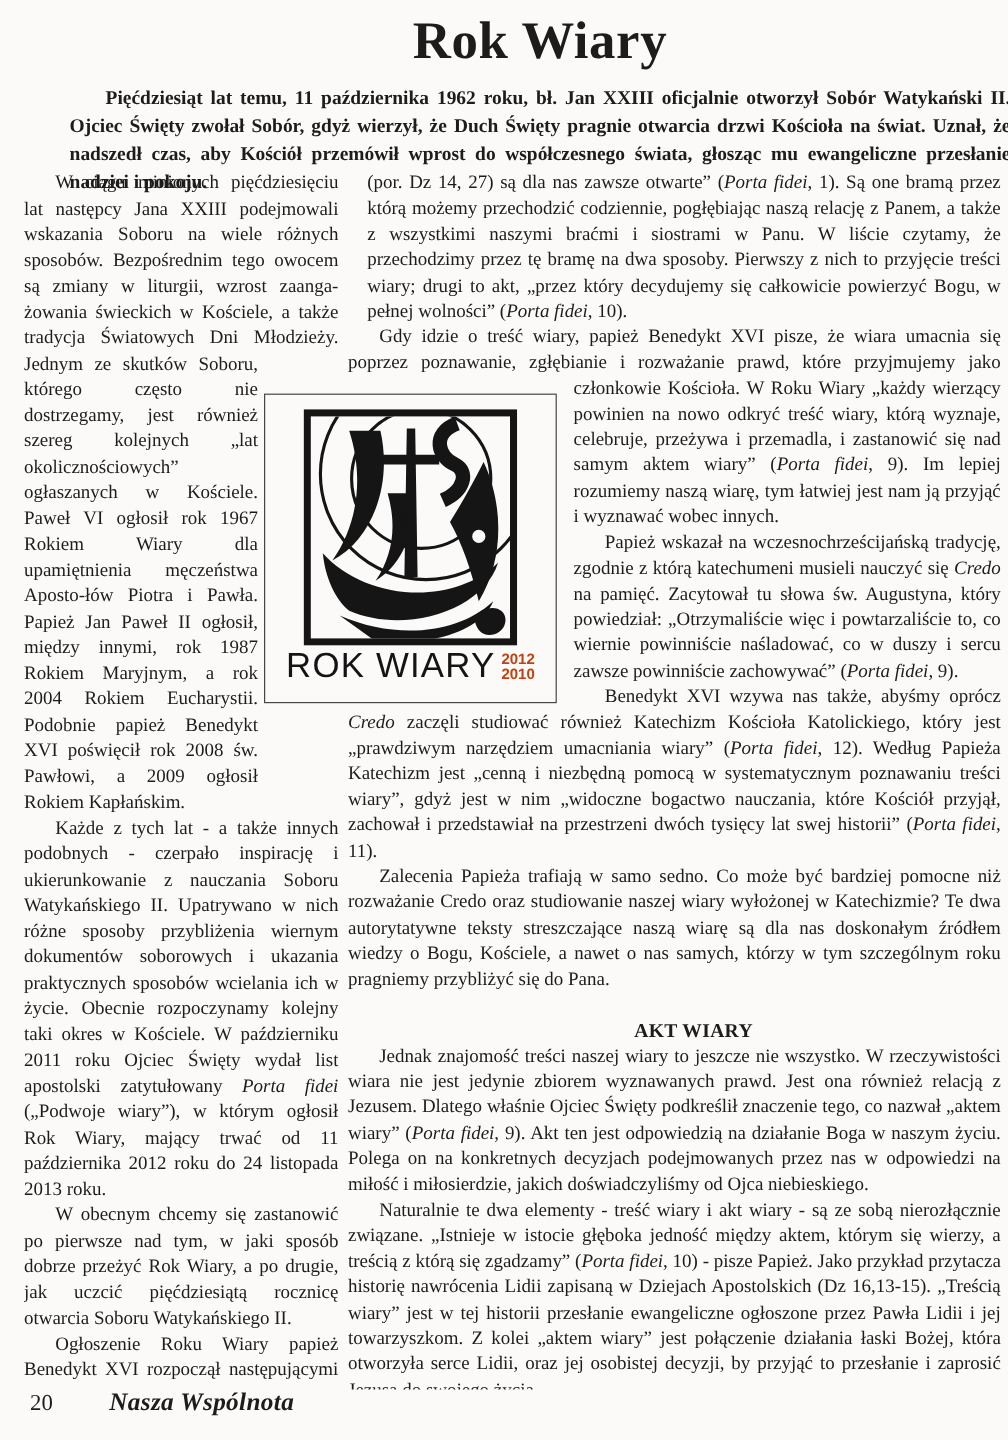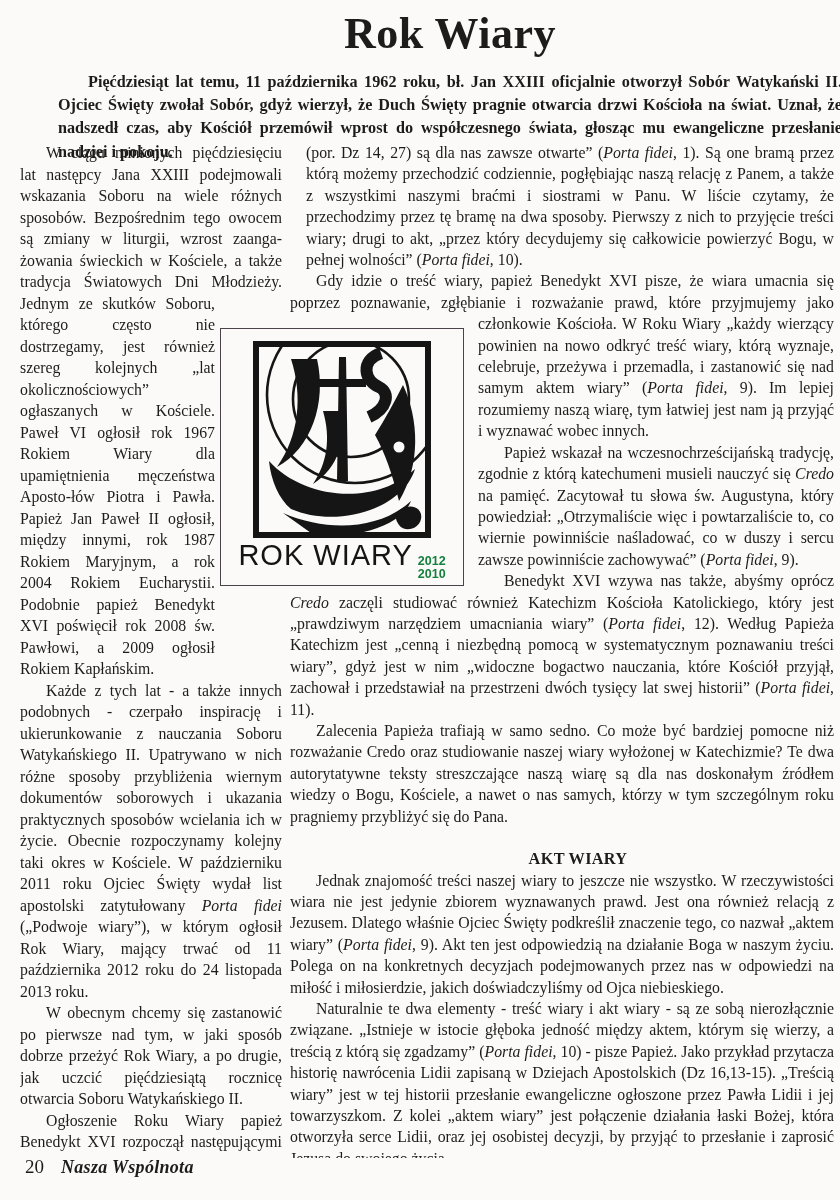--- a/index.html
+++ b/index.html
@@ -53,9 +53,9 @@
     font-size:29px;line-height:32px;letter-spacing:1px;color:#151415;
   }
   .logo-years{
-    display:flex;flex-direction:column;margin-left:5px;margin-top:16px;
+    display:flex;flex-direction:column;margin-left:5px;margin-top:4px;
     font-family:"Liberation Sans",sans-serif;font-weight:bold;
-    font-size:12.5px;line-height:12.5px;color:#15803d;
+    font-size:12.5px;line-height:12.5px;color:#c2410c;
   }
   .footer{position:absolute;left:25px;top:1156px;display:flex;align-items:baseline;}
   .pagenum{font-size:19px;}

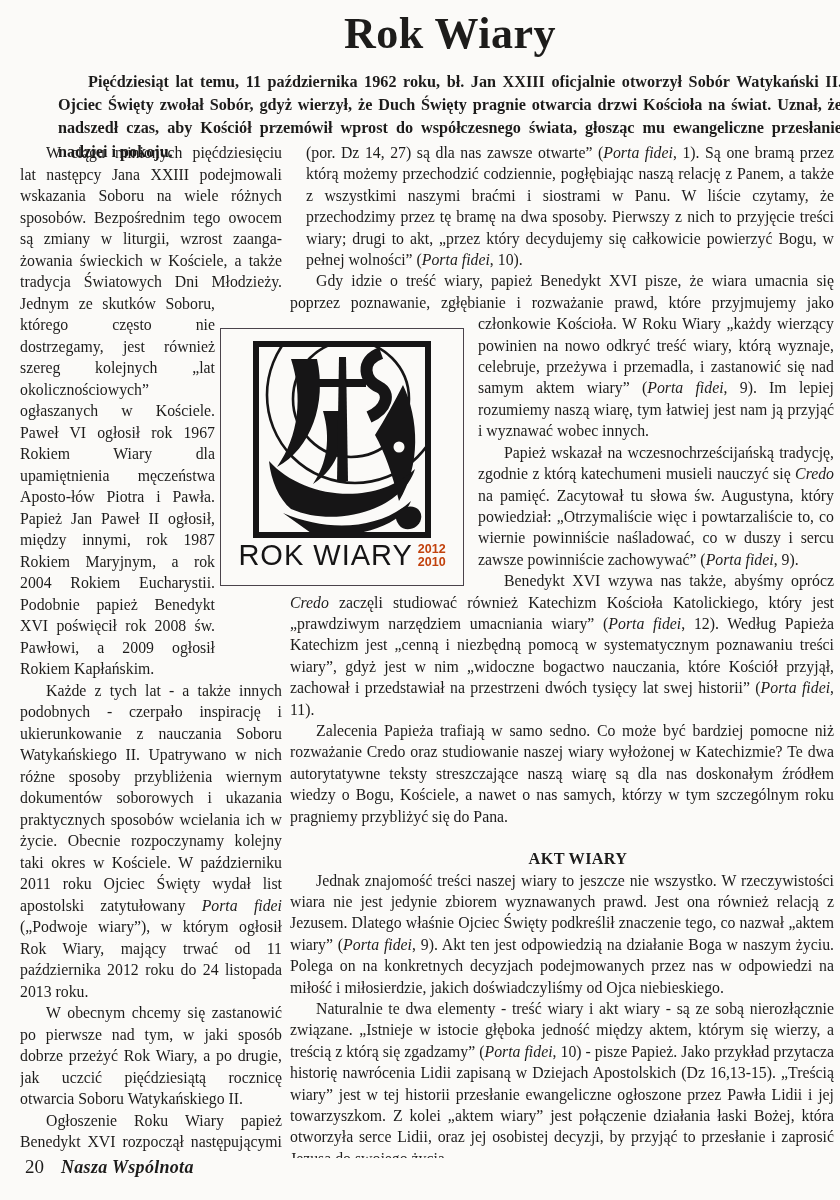--- a/index.html
+++ b/index.html
@@ -57,7 +57,7 @@
     font-family:"Liberation Sans",sans-serif;font-weight:bold;
     font-size:12.5px;line-height:12.5px;color:#c2410c;
   }
-  .footer{position:absolute;left:25px;top:1156px;display:flex;align-items:baseline;}
+  .footer{position:absolute;left:25px;top:1156px;display:flex;align-items:baseline;gap:30px;}
   .pagenum{font-size:19px;}
   .pub{font-size:18px;font-weight:bold;font-style:italic;margin-left:17px;letter-spacing:.3px;}
 </style>

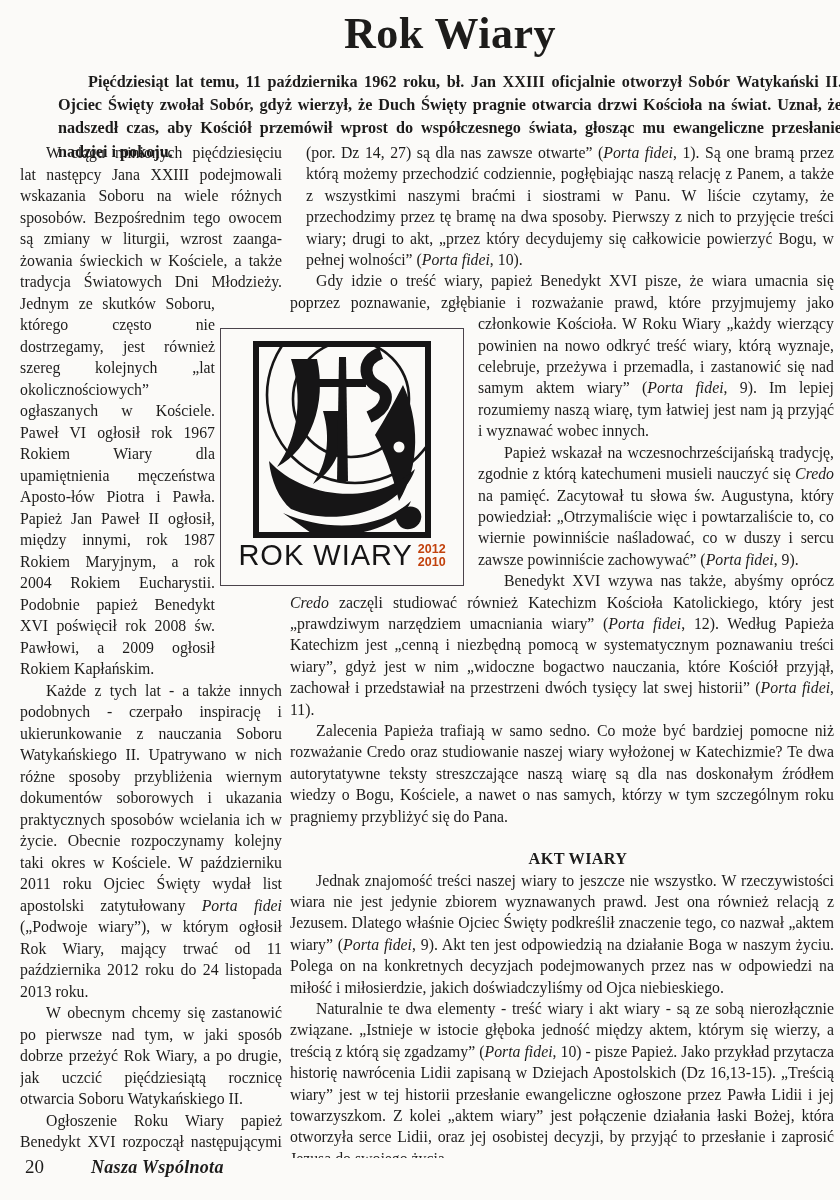--- a/index.html
+++ b/index.html
@@ -59,7 +59,7 @@
   }
   .footer{position:absolute;left:25px;top:1156px;display:flex;align-items:baseline;gap:30px;}
   .pagenum{font-size:19px;}
-  .pub{font-size:18px;font-weight:bold;font-style:italic;margin-left:17px;letter-spacing:.3px;}
+  .pub{font-size:21px;font-weight:bold;font-style:italic;margin-left:17px;letter-spacing:.3px;}
 </style>
 </head>
 <body>

